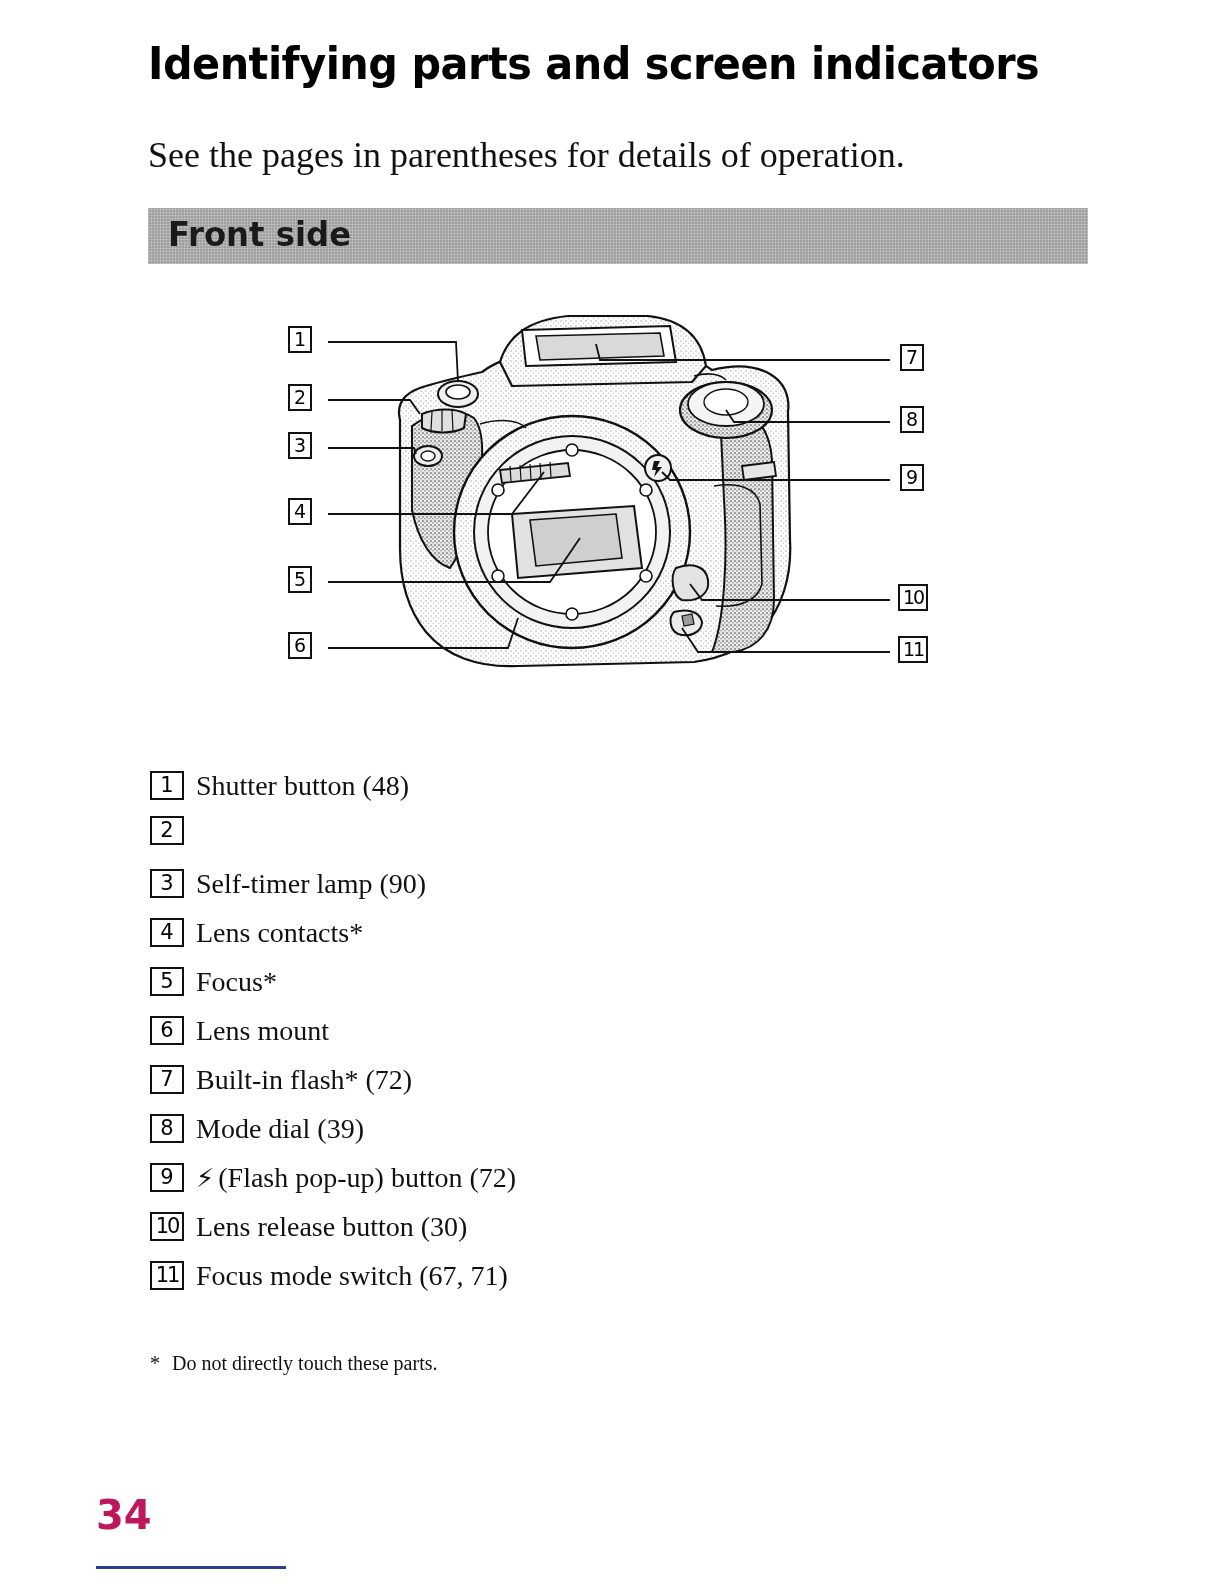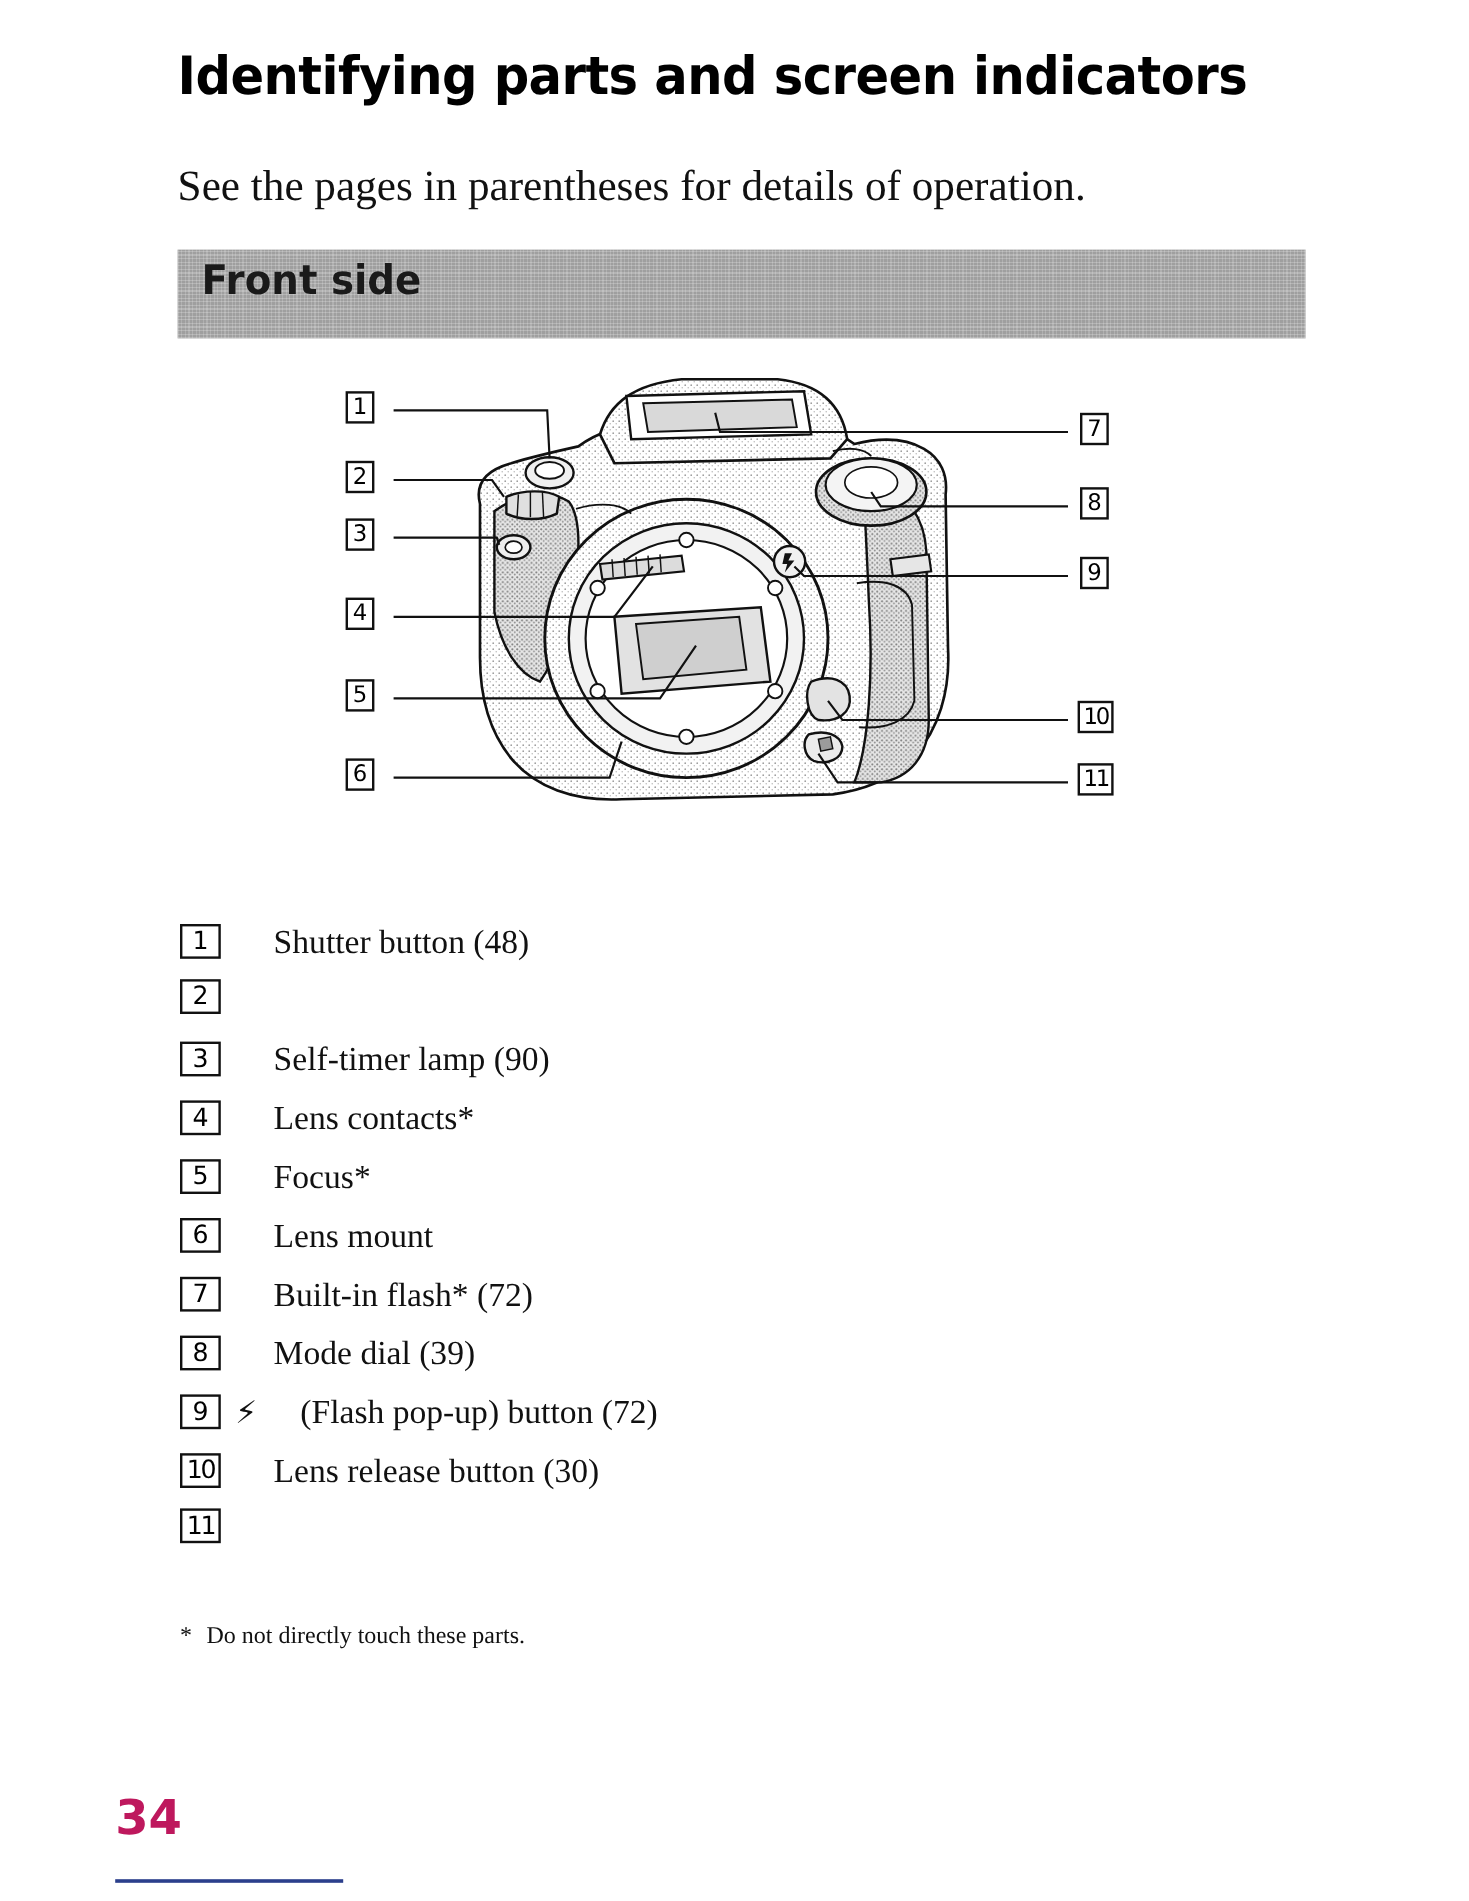--- a/index.html
+++ b/index.html
@@ -47,7 +47,7 @@
     left: 148px;
     top: 208px;
     width: 940px;
-    height: 74px;
+    height: 56px;
     background: #9f9f9f;
     background-image:
       repeating-linear-gradient(0deg, rgba(255,255,255,0.22) 0px, rgba(255,255,255,0.22) 1px, rgba(0,0,0,0) 1px, rgba(0,0,0,0) 3px),

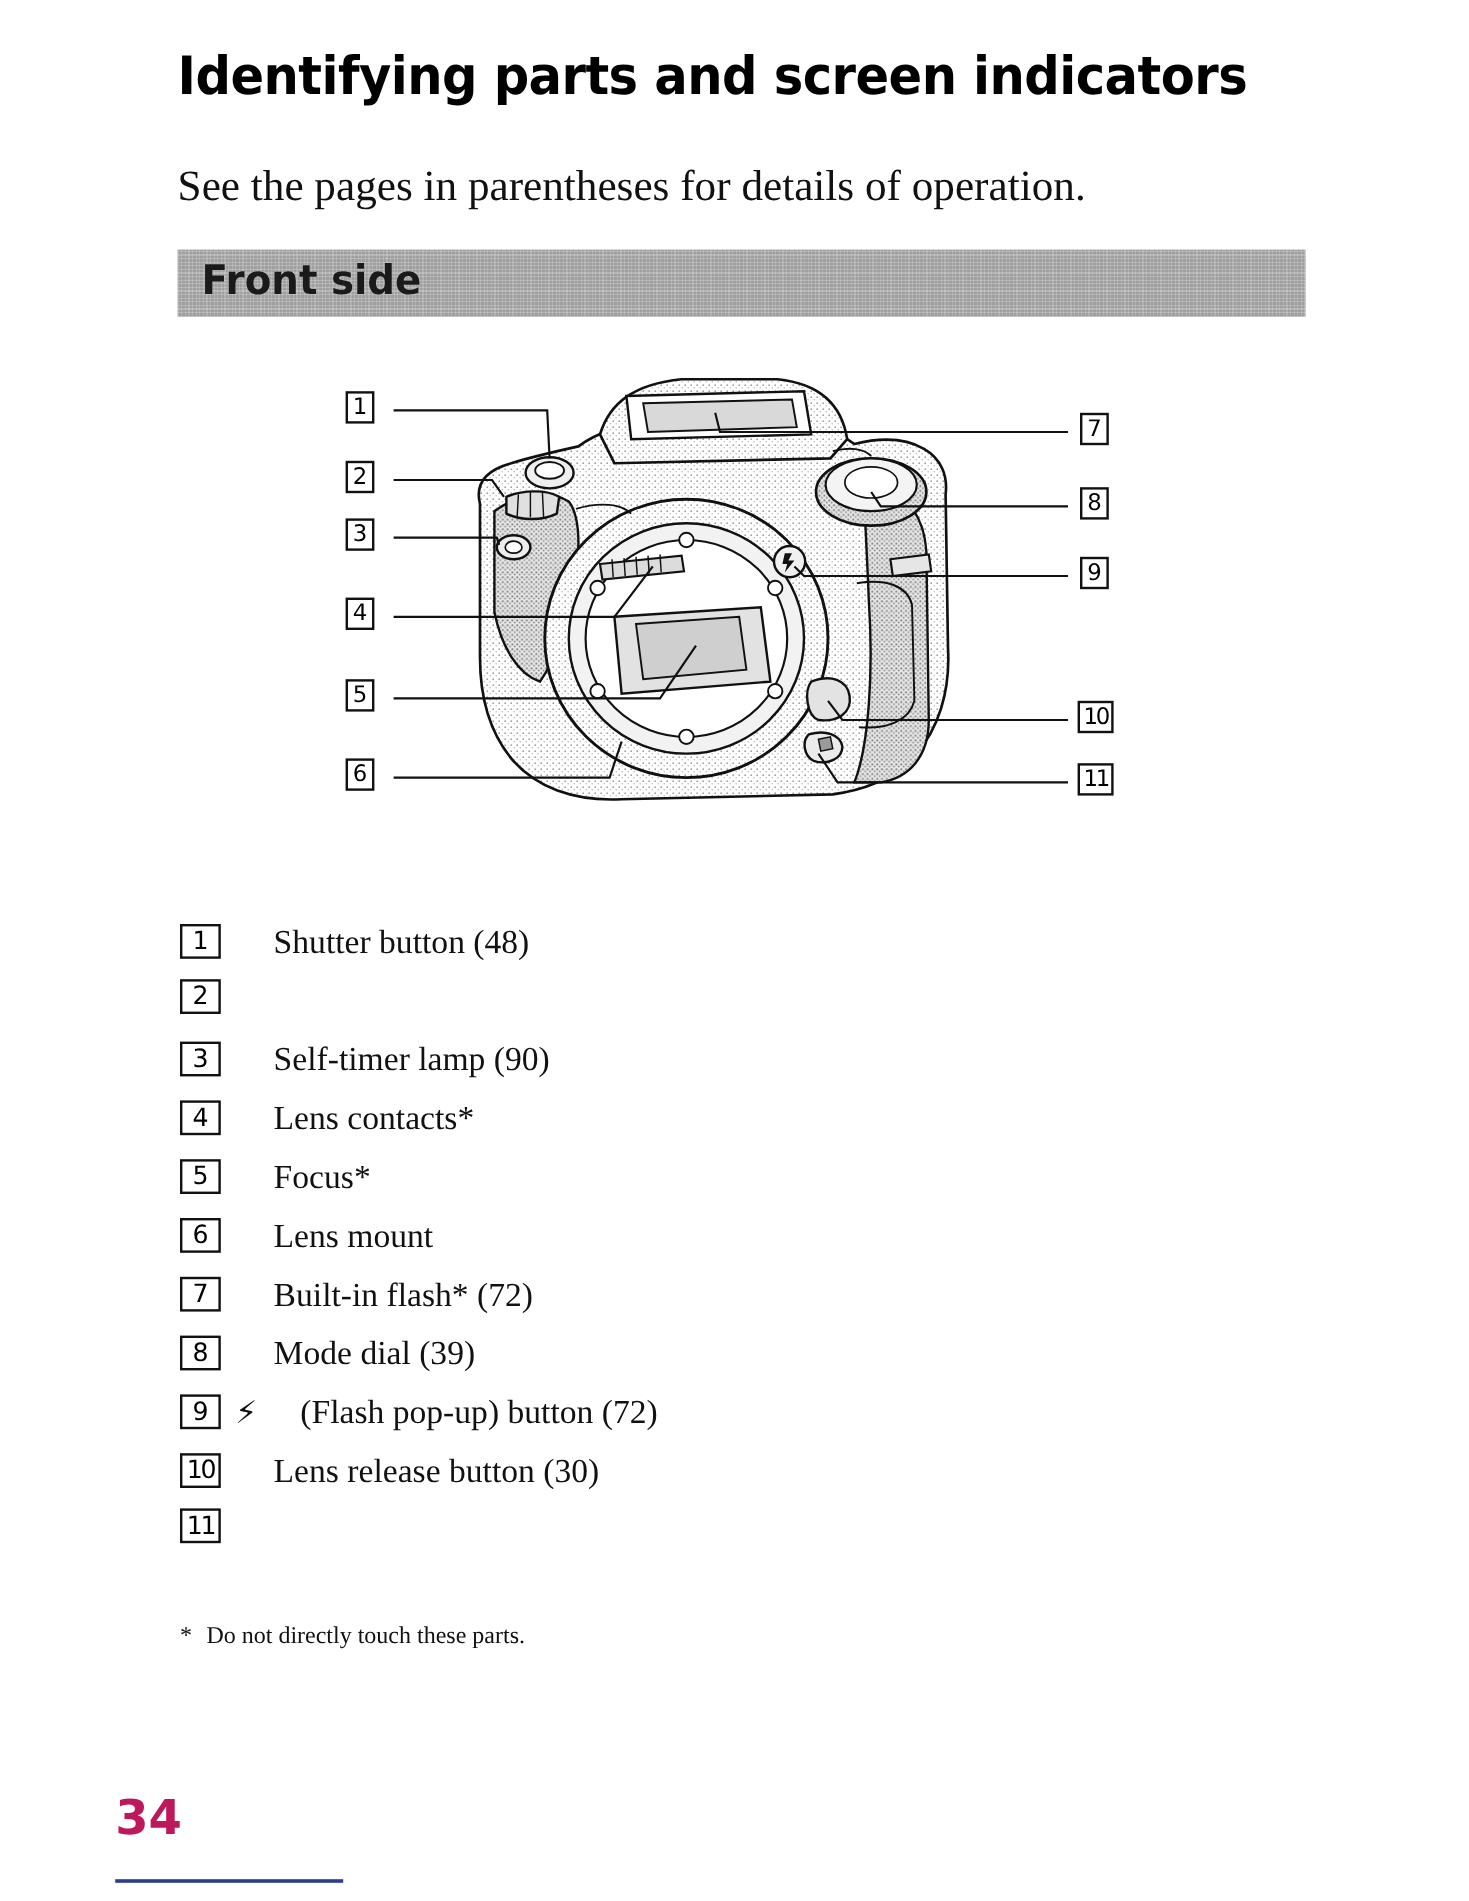--- a/index.html
+++ b/index.html
@@ -107,7 +107,6 @@
     font-size: 28px;
     color: #111;
     white-space: nowrap;
-    margin-left: 32px;
   }
   .flash-glyph {
     font-family: "DejaVu Sans", sans-serif;

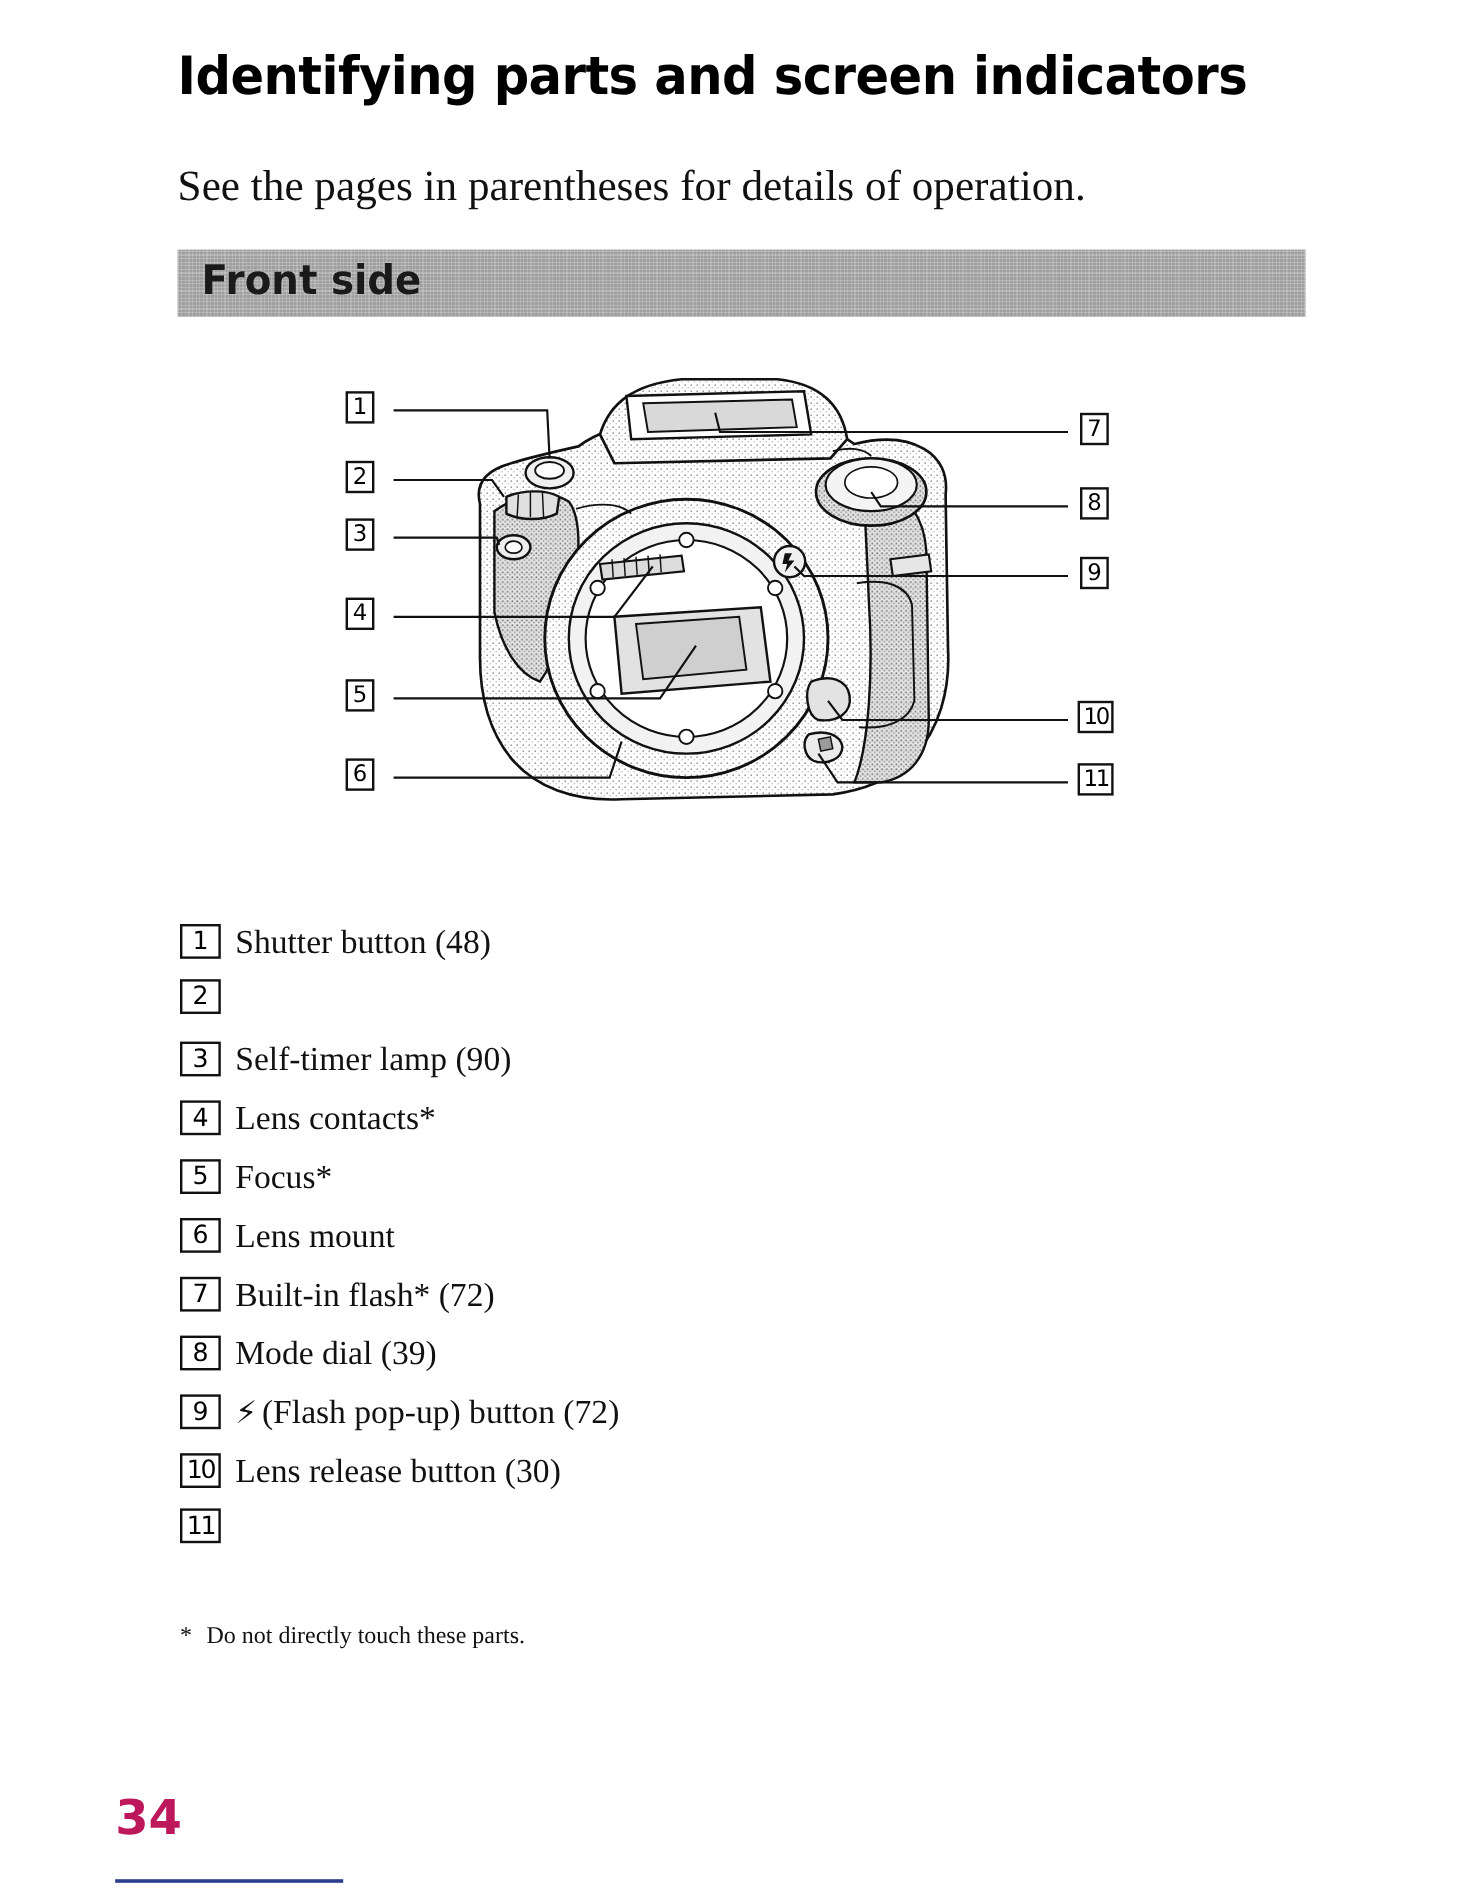--- a/index.html
+++ b/index.html
@@ -348,6 +348,7 @@
 
     <div class="legend-row">
       <span class="legend-num wide">11</span>
+      <span class="legend-text">Focus mode switch (67, 71)</span>
     </div>
 
   </div>

